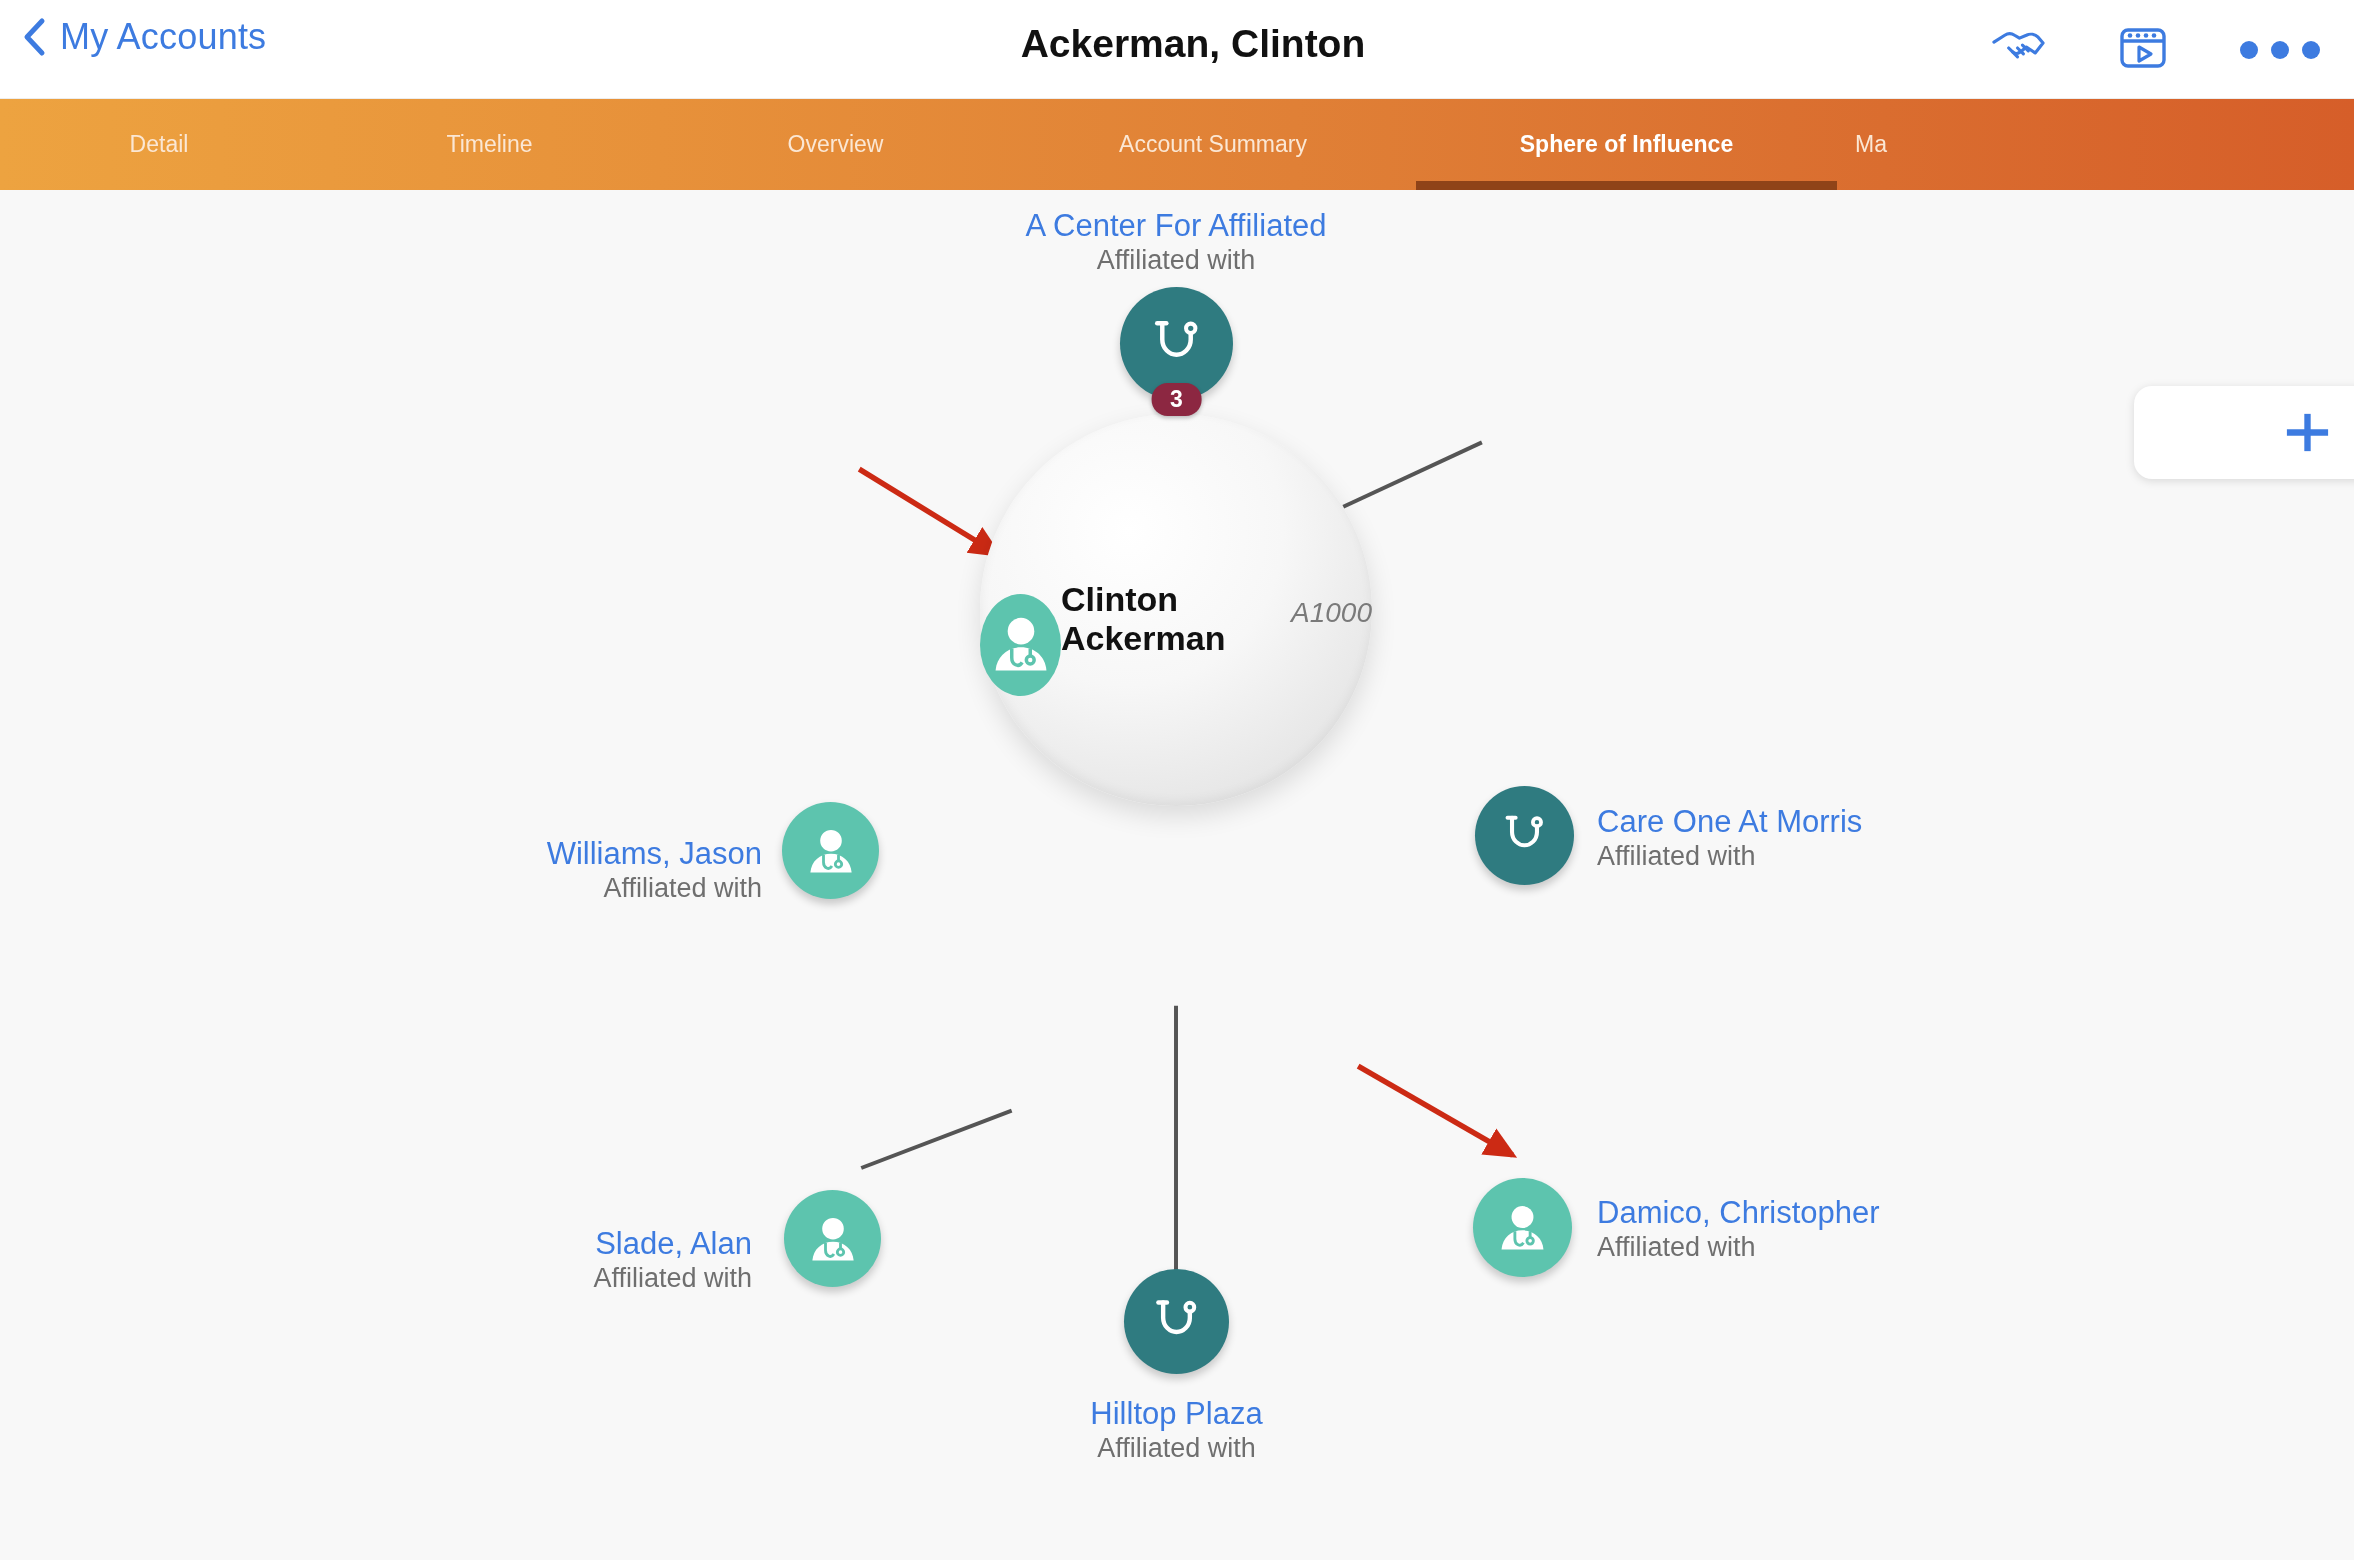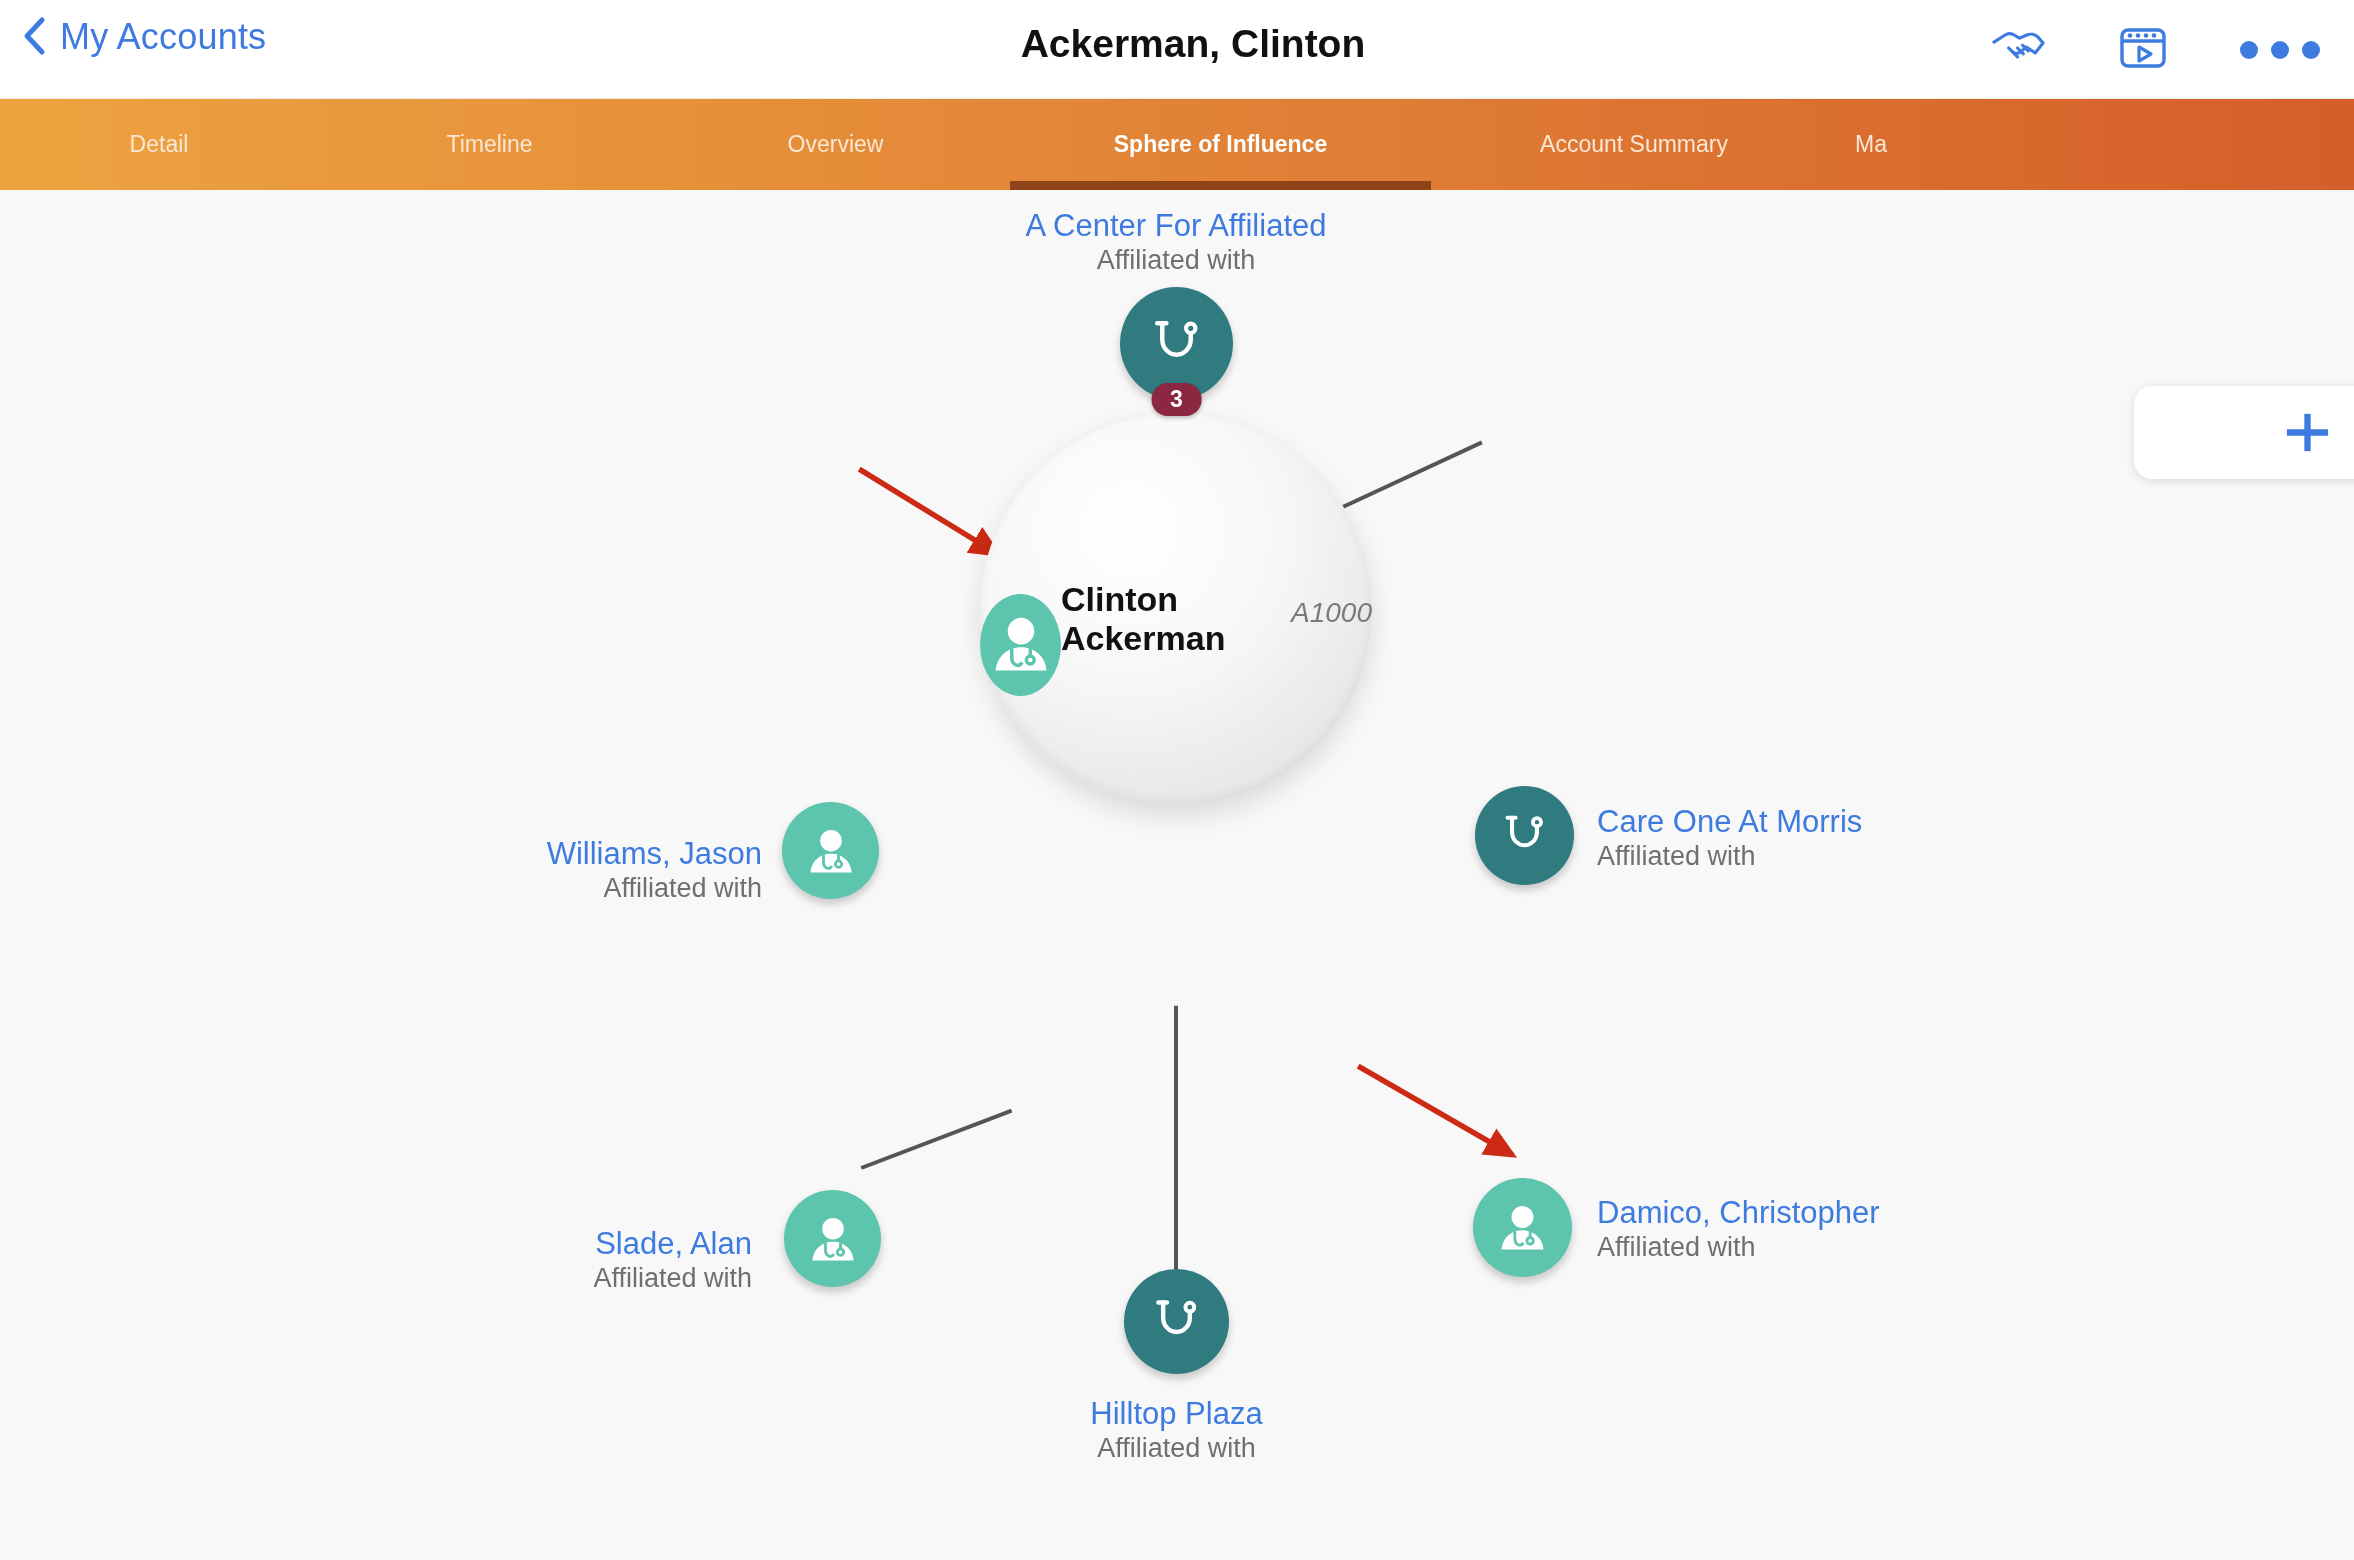--- a/index.html
+++ b/index.html
@@ -18,7 +18,7 @@
   }
   .nav-back{
     position:absolute; left:22px; top:16px;
-    display:flex; gap:12px;
+    display:flex; align-items:center; gap:12px;
     color:#3D7BE0; cursor:pointer;
   }
   .chev{ width:26px; height:40px; display:block; }

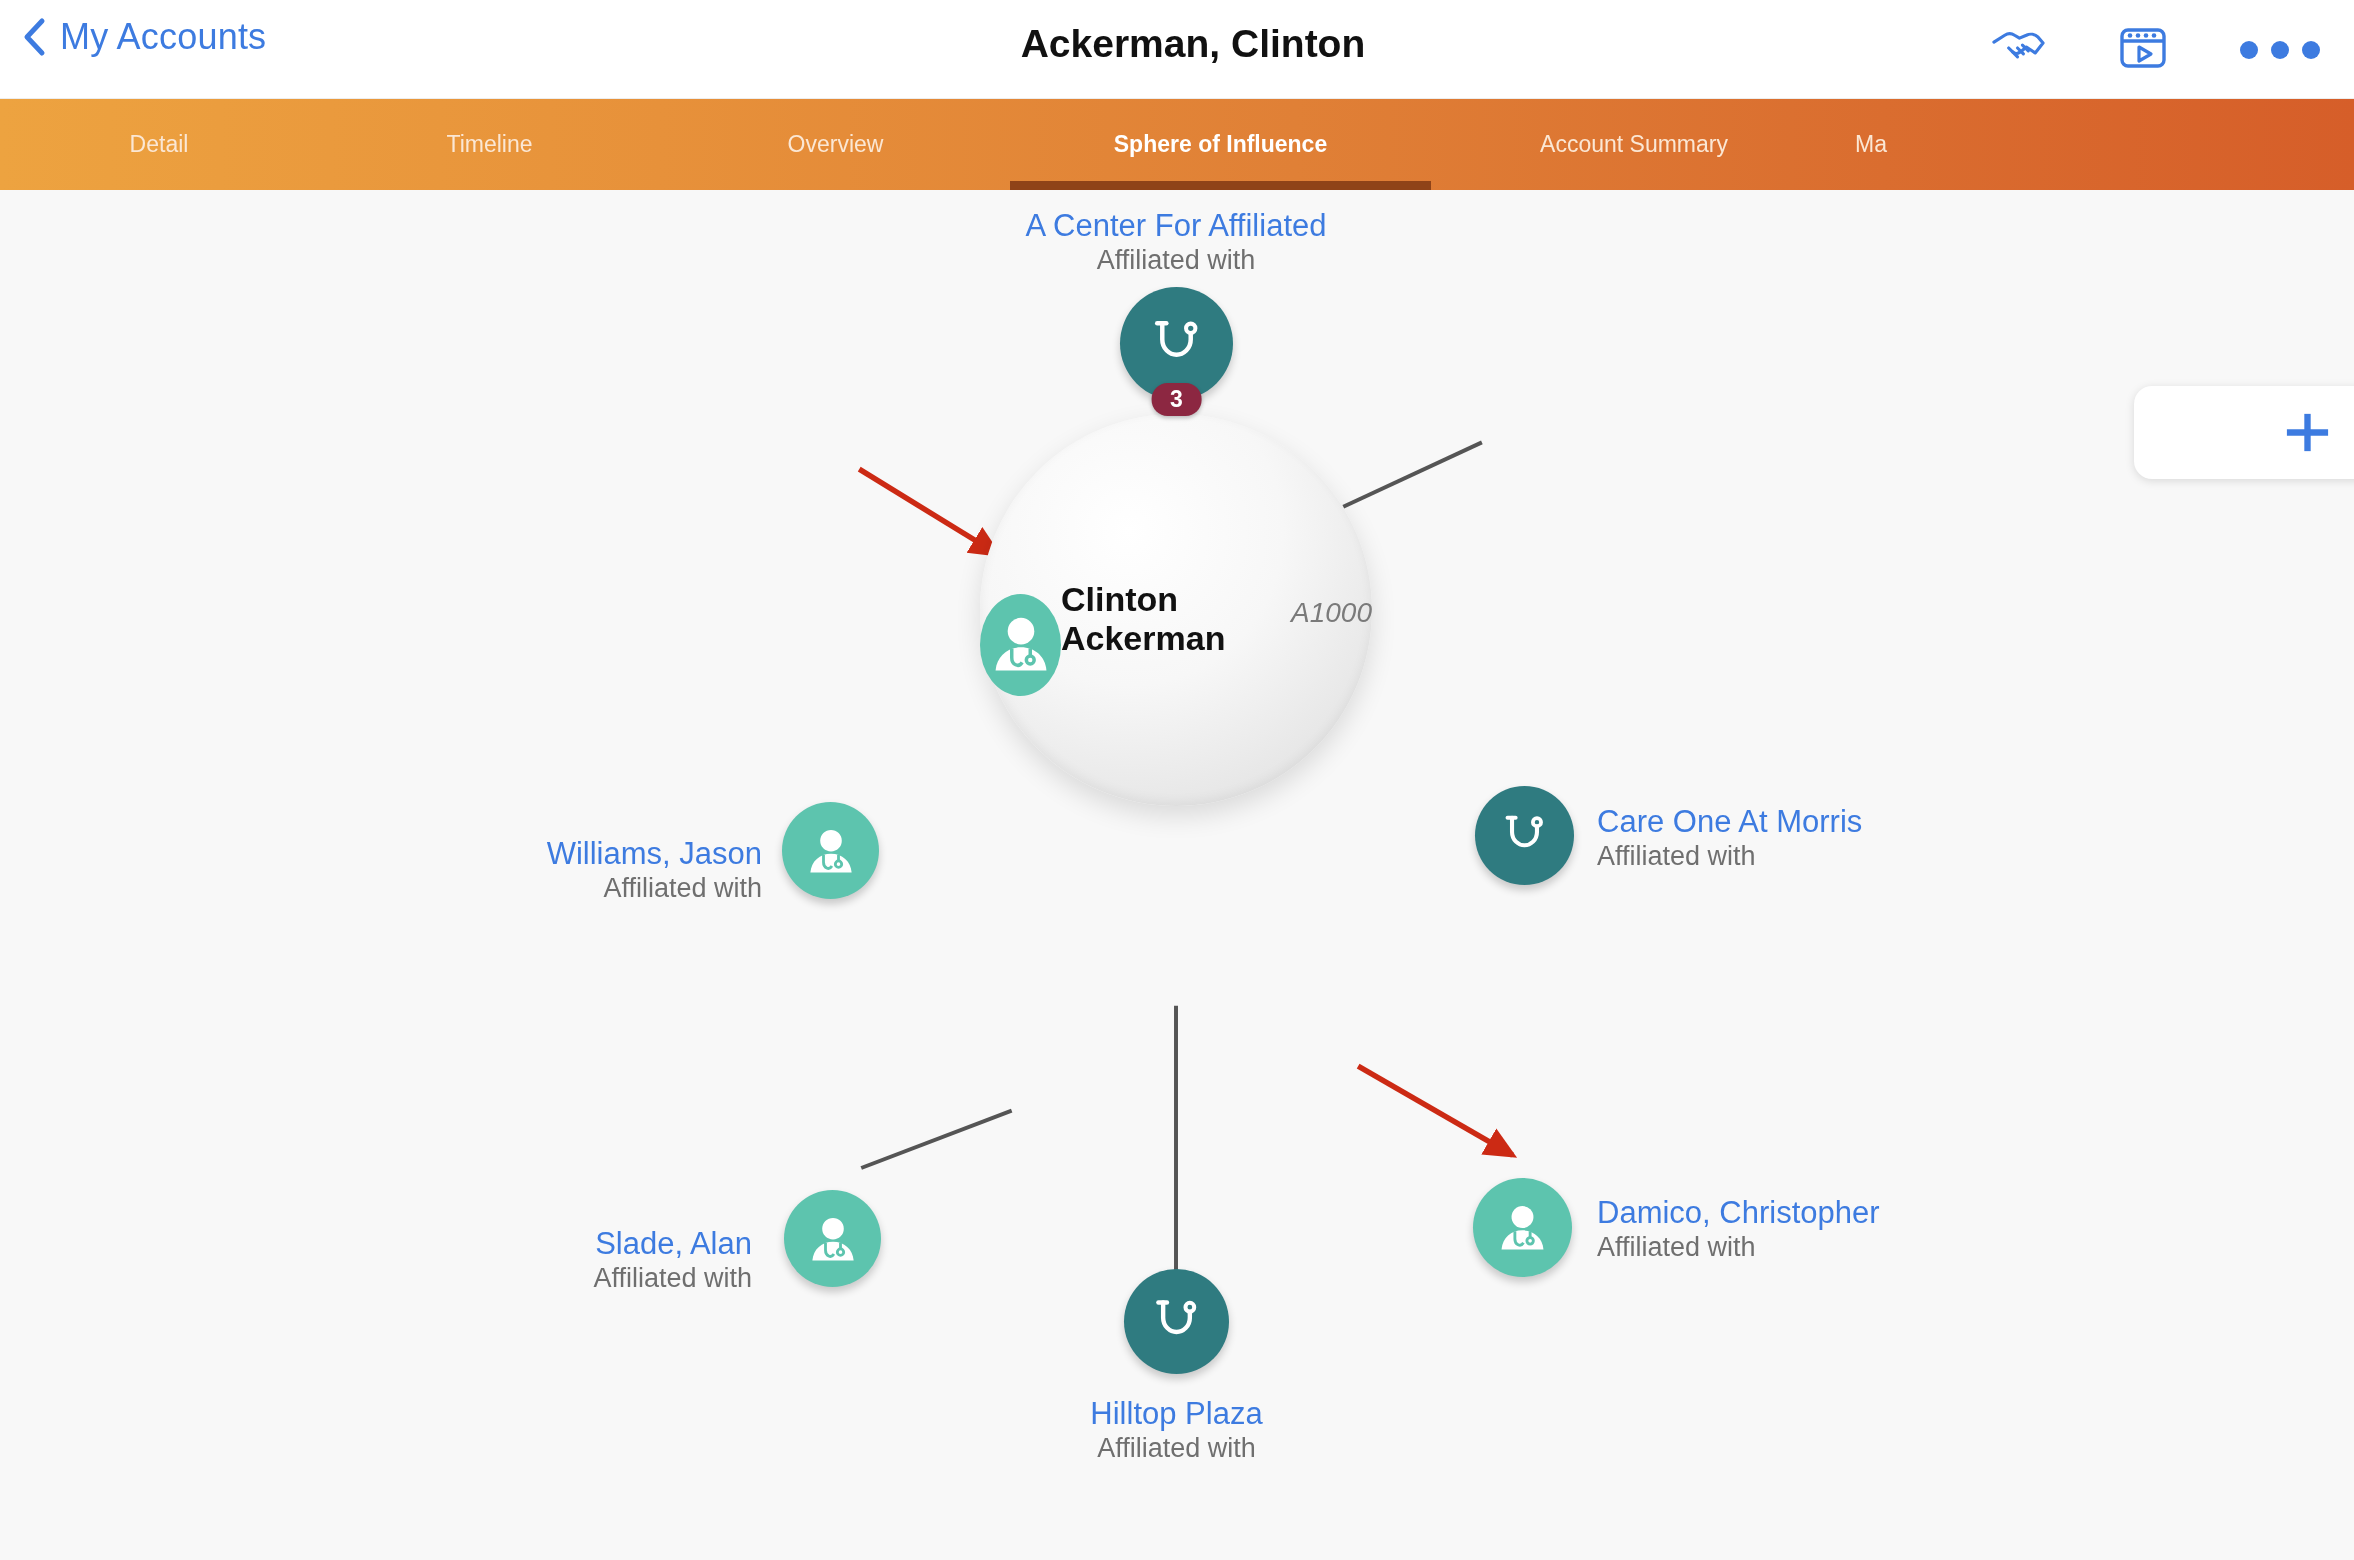--- a/index.html
+++ b/index.html
@@ -165,8 +165,8 @@
   <div class="tab" style="width:318px">Detail</div>
   <div class="tab" style="width:343px">Timeline</div>
   <div class="tab" style="width:349px">Overview</div>
+  <div class="tab" style="width:406px">Account Summary</div>
   <div class="tab active" style="width:421px">Sphere of Influence</div>
-  <div class="tab" style="width:406px">Account Summary</div>
   <div class="tab" style="width:198px;justify-content:flex-start;padding-left:18px">Ma</div>
 </div>
 

